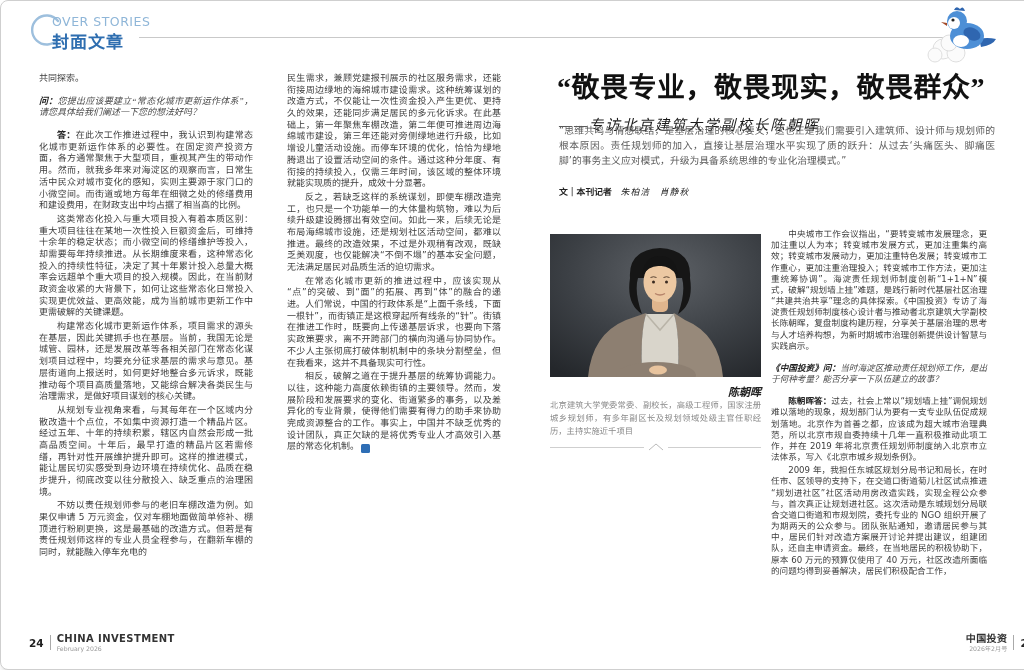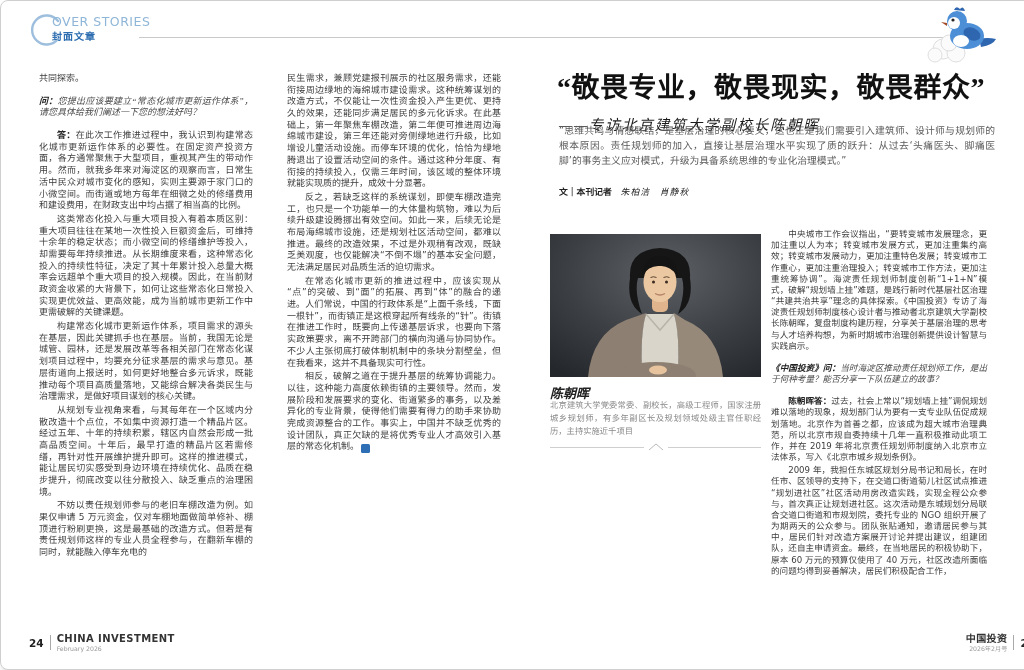--- a/index.html
+++ b/index.html
@@ -14,7 +14,7 @@
   .hdr{position:absolute;left:28px;top:10px;height:40px;}
   .hdr-c{position:absolute;left:0;top:2px;}
   .hdr-en{position:absolute;left:23px;top:3px;font-size:12.5px;letter-spacing:0.5px;color:#8fb6d8;white-space:nowrap;}
-  .hdr-cn{position:absolute;left:23px;top:17px;font-size:10px;font-weight:bold;color:#2e6eb0;white-space:nowrap;letter-spacing:1px;}
+  .hdr-cn{position:absolute;left:23px;top:17px;font-size:17px;font-weight:bold;color:#2e6eb0;white-space:nowrap;letter-spacing:1px;}
   .hdr-rule{position:absolute;left:138px;top:36px;width:810px;height:1px;background:#c9c9c9;}
   .mascot{position:absolute;left:922px;top:2px;}
   

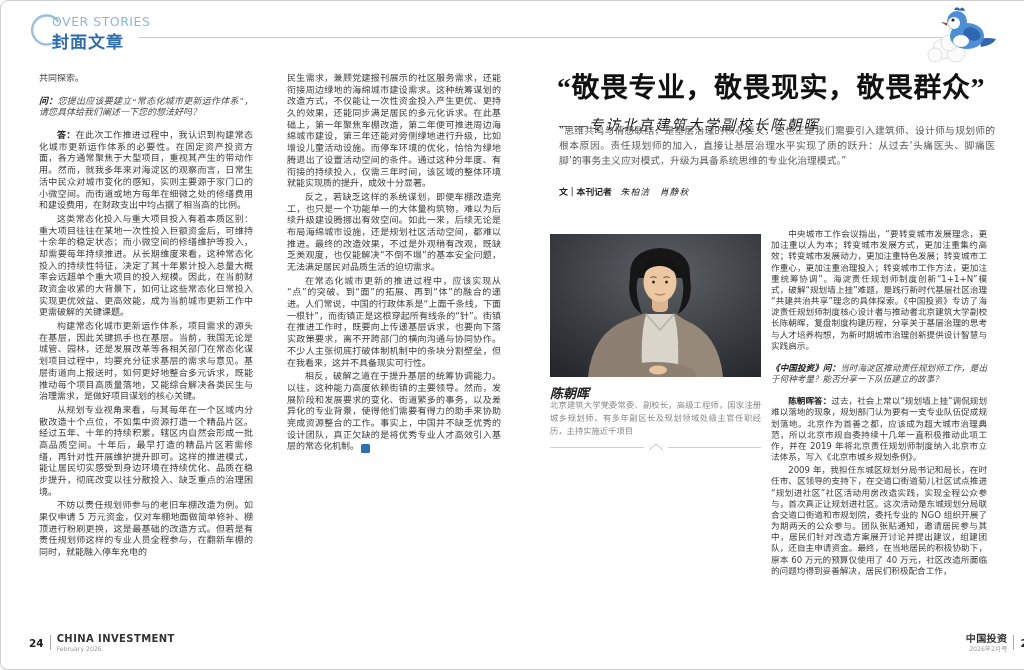--- a/index.html
+++ b/index.html
@@ -39,8 +39,8 @@
   .byline .bl-names{font-family:"Liberation Serif",serif;font-style:italic;margin-left:6px;letter-spacing:1px;}
   
   .photo{position:absolute;left:549px;top:233px;width:211px;height:143px;overflow:hidden;}
-  .cap-name{position:absolute;left:549px;top:382px;width:211px;text-align:left;
-    font-size:13px;font-weight:bold;font-style:italic;color:#222;}
+  .cap-name{position:absolute;left:549px;top:382px;width:211px;text-align:right;
+    font-size:11px;font-weight:bold;font-style:italic;color:#222;}
   .bio{position:absolute;left:549px;top:398px;width:211px;font-size:8.3px;line-height:1.55;color:#8a8a8a;text-align:justify;}
   .divider{position:absolute;left:549px;top:440px;width:211px;height:12px;display:flex;align-items:center;}
   .divider .dl{flex:1;height:1px;background:#cfcfcf;}

